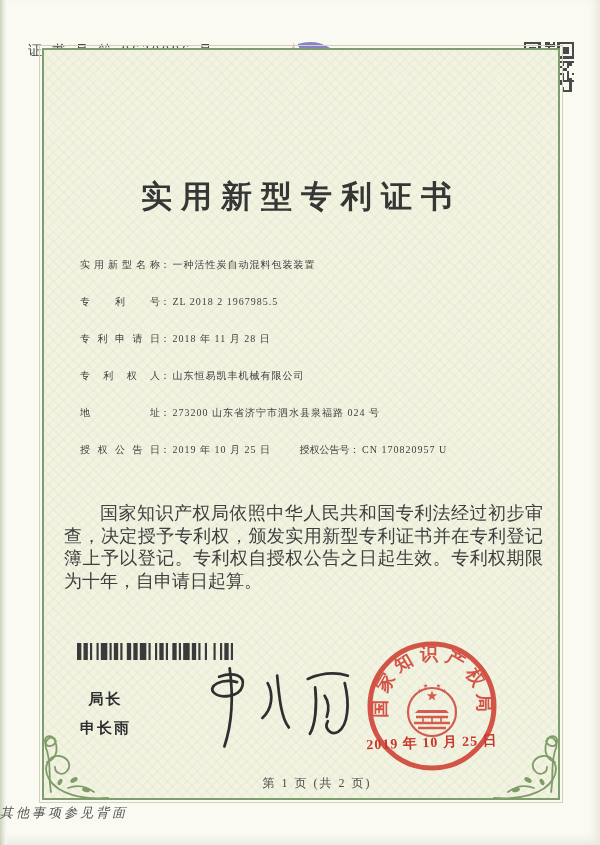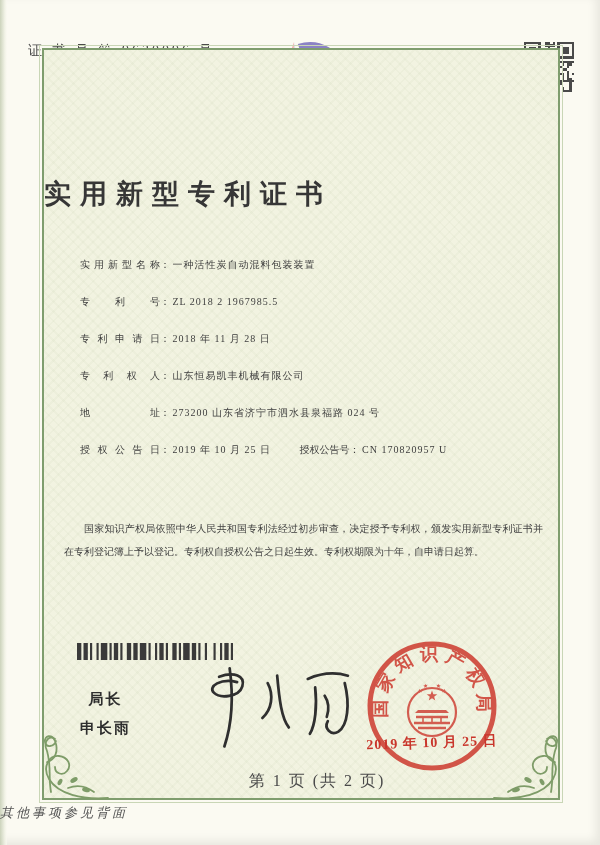--- a/index.html
+++ b/index.html
@@ -16,7 +16,7 @@
   .certno{position:absolute;left:28px;top:42px;font-size:14px;letter-spacing:3px;color:#4a4a4a;}
   .logo{position:absolute;left:50%;top:26px;transform:translateX(-50%);}
   .qr{position:absolute;right:26px;top:42px;width:50px;height:50px;}
-  .title{position:absolute;left:0;right:0;top:126px;text-align:left;font-size:27px;
+  .title{position:absolute;left:0;right:0;top:126px;text-align:center;font-size:31px;
          font-weight:700;letter-spacing:9px;color:#363636;}
   .fields{position:absolute;left:36px;right:10px;top:204px;font-size:10px;color:#3e3e3e;}
   .frow{height:21px;line-height:21px;margin-bottom:16px;white-space:nowrap;}

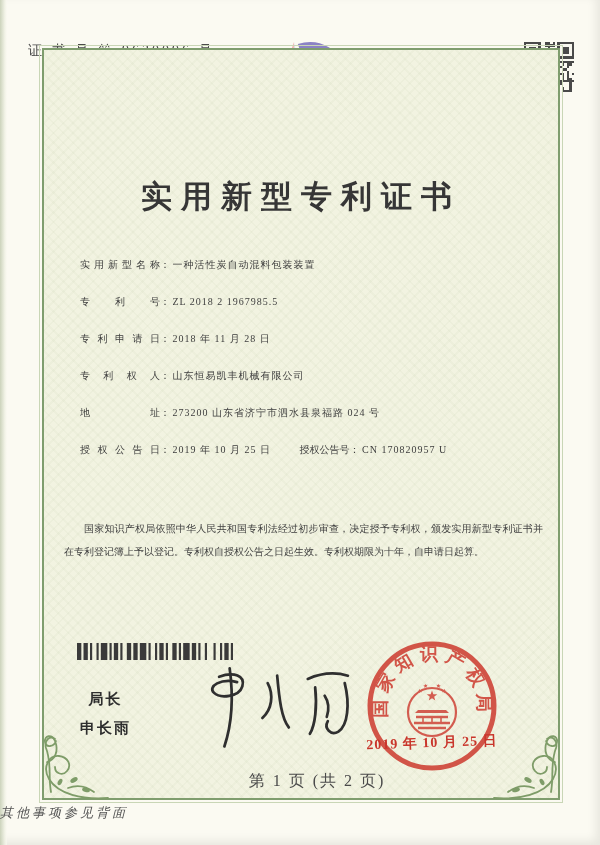--- a/index.html
+++ b/index.html
@@ -24,8 +24,8 @@
   .fcolon{display:inline-block;vertical-align:top;}
   .fvalue{letter-spacing:1px;}
   .grant2{margin-left:26px;}
-  .paras{position:absolute;left:20px;right:15px;top:452px;font-size:10px;line-height:22.5px;
-         color:#3f3f3f;text-align:justify;margin-top:16px;}
+  .paras{position:absolute;left:20px;right:15px;top:452px;font-size:18px;line-height:22.5px;
+         color:#3f3f3f;text-align:justify;}
   .paras p{margin:0;text-indent:2em;}
   .barcode{position:absolute;left:33px;top:593px;width:156px;height:17px;}
   .signer{position:absolute;left:36px;top:640px;font-family:"Liberation Sans","DejaVu Sans",sans-serif;

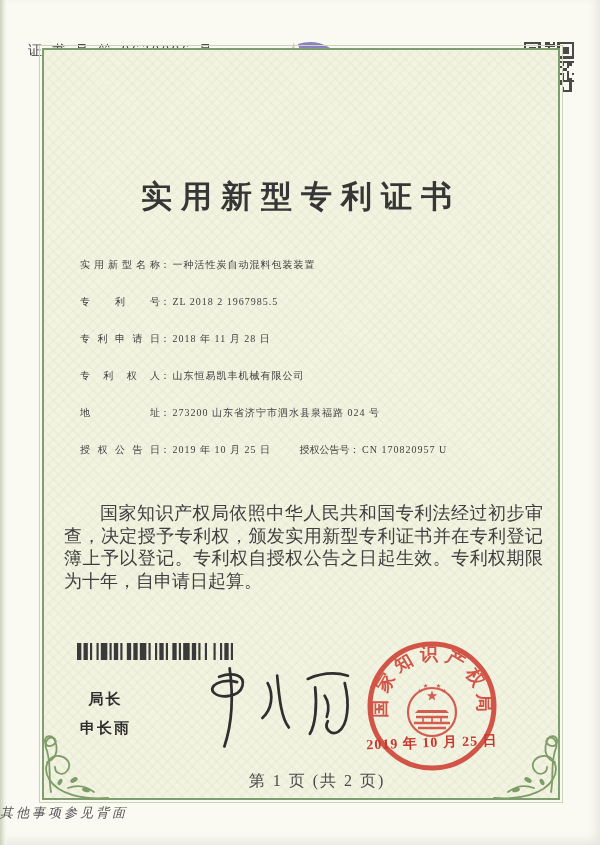--- a/index.html
+++ b/index.html
@@ -35,7 +35,7 @@
   .sealwrap{position:absolute;left:312px;top:580px;width:152px;height:152px;opacity:.9;}
   .sealdate{position:absolute;left:308px;top:684px;width:160px;text-align:center;color:#c9362c;
             font-weight:700;font-size:14px;letter-spacing:1px;transform:rotate(-2deg);}
-  .pageinfo{position:absolute;left:0;right:0;bottom:6px;text-align:center;font-size:16px;
+  .pageinfo{position:absolute;left:0;right:0;bottom:6px;text-align:center;font-size:12px;
             color:#4a4a4a;letter-spacing:2px;margin-left:32px;}
   .backnote{position:absolute;left:0;right:0;top:804px;text-align:left;font-size:13px;
             color:#555;letter-spacing:3px;font-style:italic;}

